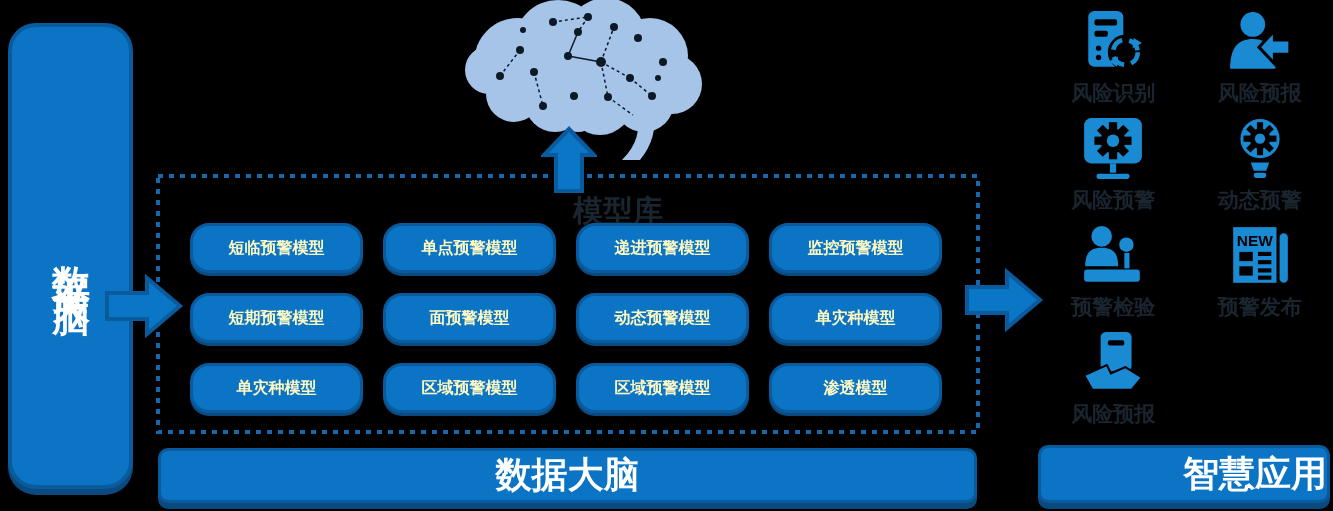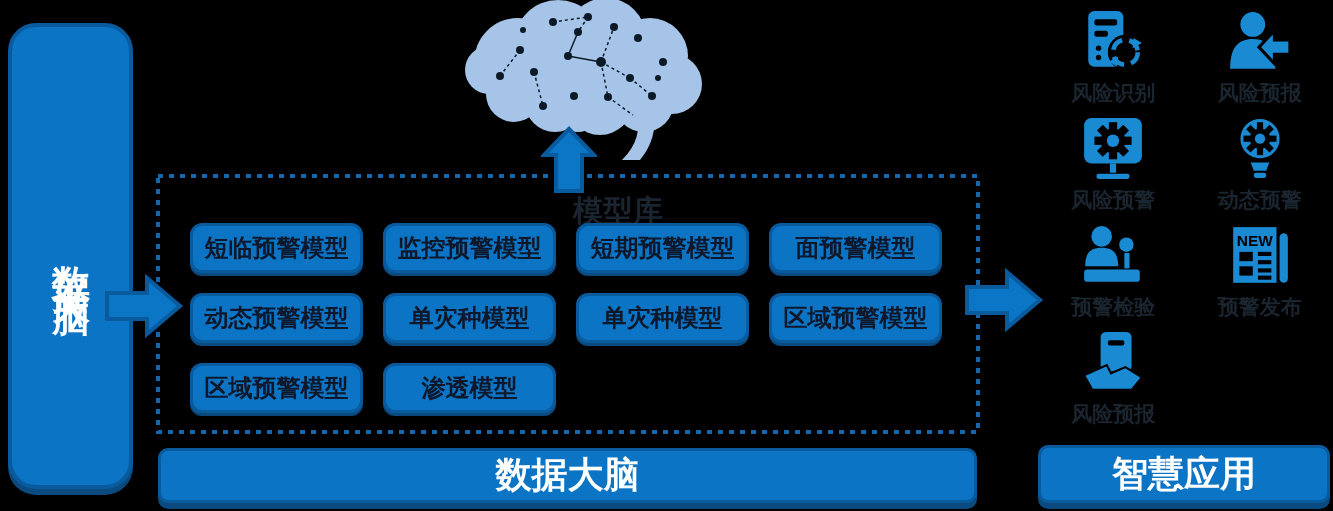--- a/index.html
+++ b/index.html
@@ -41,7 +41,7 @@
   .model-grid{position:absolute;left:190px;top:223px;display:grid;z-index:3;
     grid-template-columns:repeat(4,173px);grid-auto-rows:50px;column-gap:20px;row-gap:20px;}
   .model-node{box-sizing:border-box;background:var(--blue);border:3px solid var(--blue-border);
-    border-radius:12px;color:#0f172a;font-size:24px;font-weight:bold;display:flex;
+    border-radius:19px;color:#fef9c3;font-size:16px;font-weight:bold;display:flex;
     align-items:center;justify-content:center;white-space:nowrap;box-shadow:0 3px 0 var(--blue-shadow);}
 
   

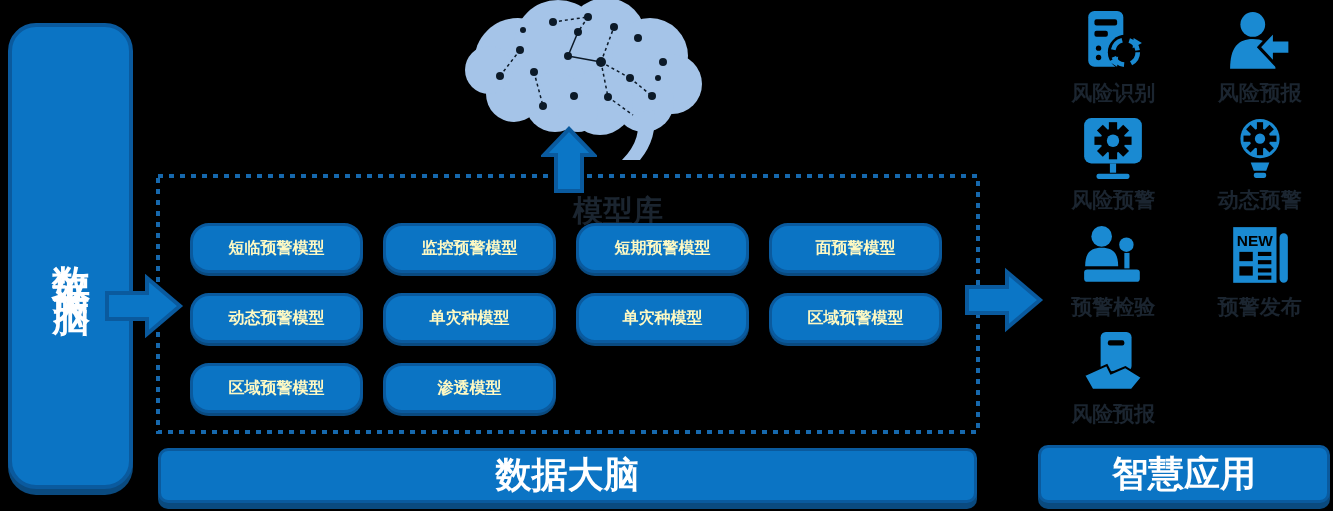--- a/index.html
+++ b/index.html
@@ -135,6 +135,7 @@
 
   <div class="model-grid">
     <div class="model-node">短临预警模型</div>
+    <div class="model-node">单点预警模型</div>
     <div class="model-node">监控预警模型</div>
     <div class="model-node">短期预警模型</div>
     <div class="model-node">面预警模型</div>

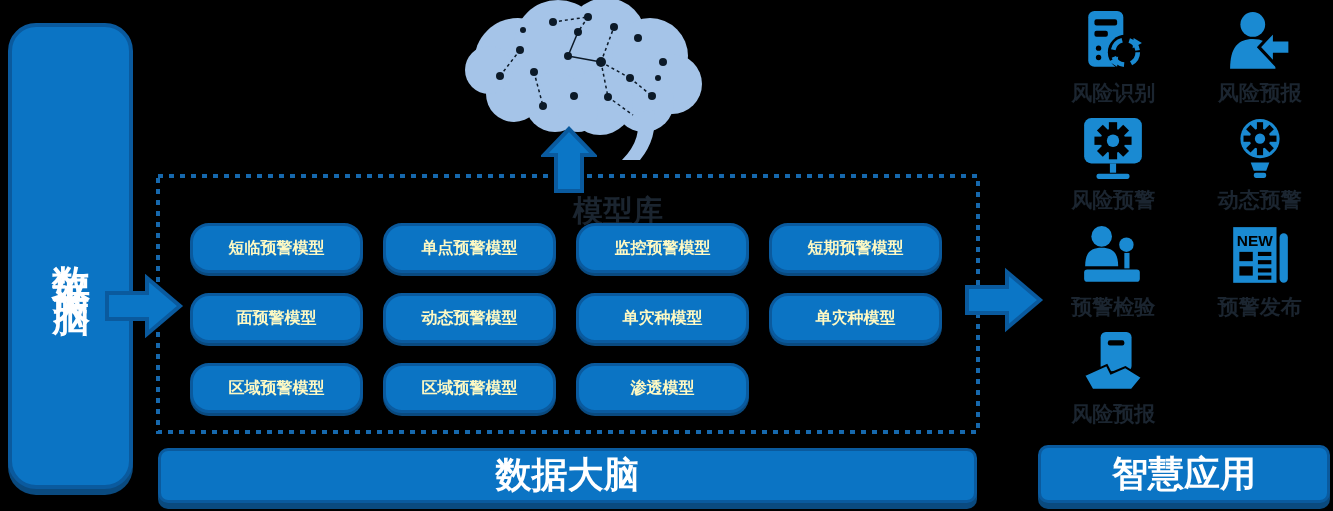--- a/index.html
+++ b/index.html
@@ -136,6 +136,7 @@
   <div class="model-grid">
     <div class="model-node">短临预警模型</div>
     <div class="model-node">单点预警模型</div>
+    <div class="model-node">递进预警模型</div>
     <div class="model-node">监控预警模型</div>
     <div class="model-node">短期预警模型</div>
     <div class="model-node">面预警模型</div>

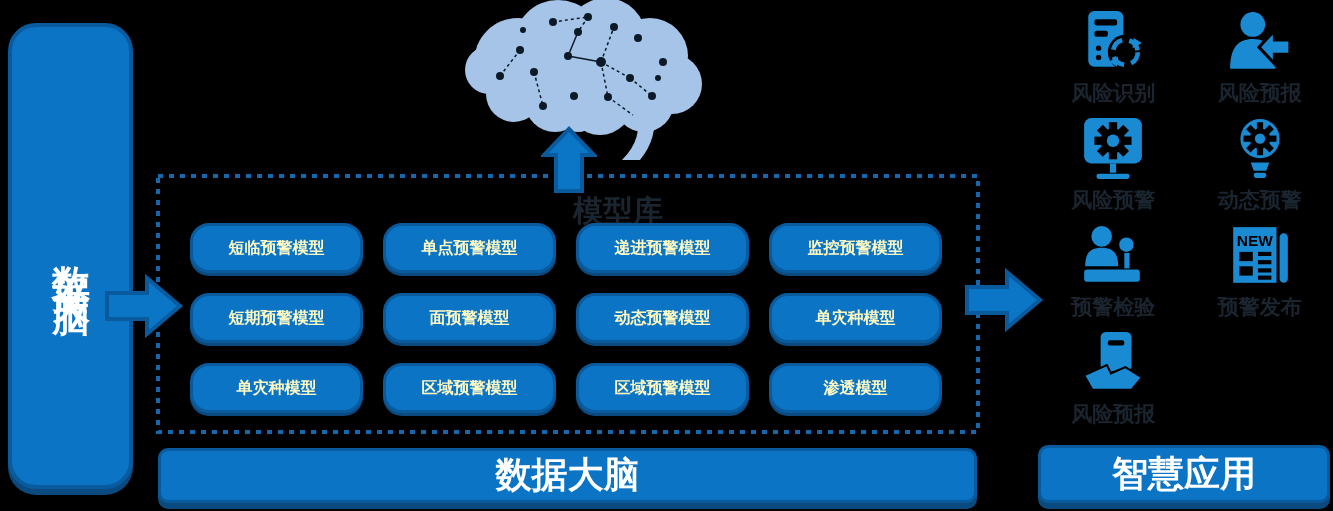--- a/index.html
+++ b/index.html
@@ -49,7 +49,7 @@
     border:3px solid var(--blue-border);border-radius:10px;box-shadow:0 6px 0 var(--blue-shadow);
     display:flex;align-items:center;justify-content:center;color:#fff;font-size:36px;font-weight:bold;z-index:3;}
   .banner-data{left:158px;top:448px;width:819px;height:55px;}
-  .banner-apps{left:1038px;top:445px;width:292px;height:58px;}
+  .banner-apps{left:1038px;top:445px;width:292px;height:58px;justify-content:flex-end;}
 
   
   .apps{position:absolute;left:1040px;top:4px;width:293px;height:428px;display:grid;

